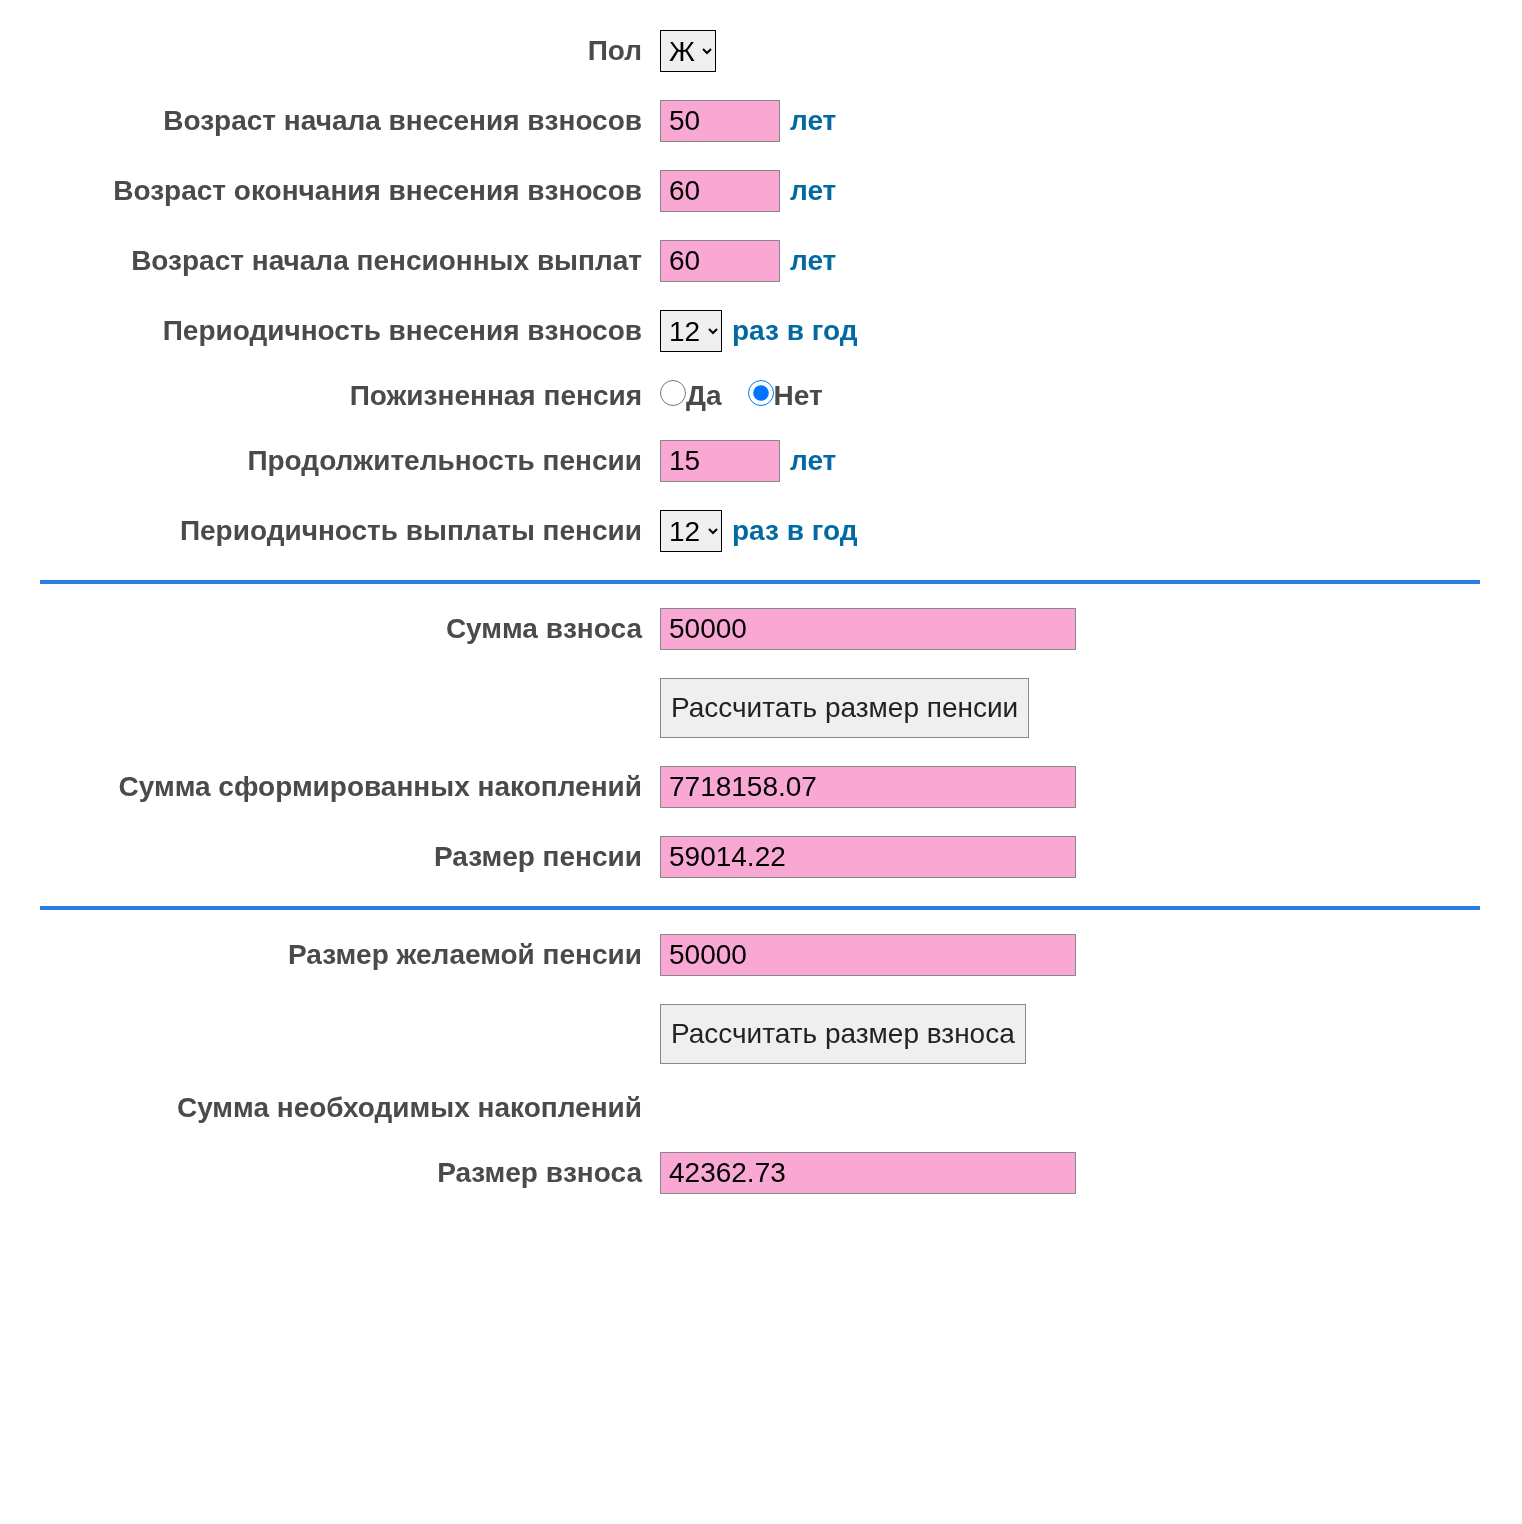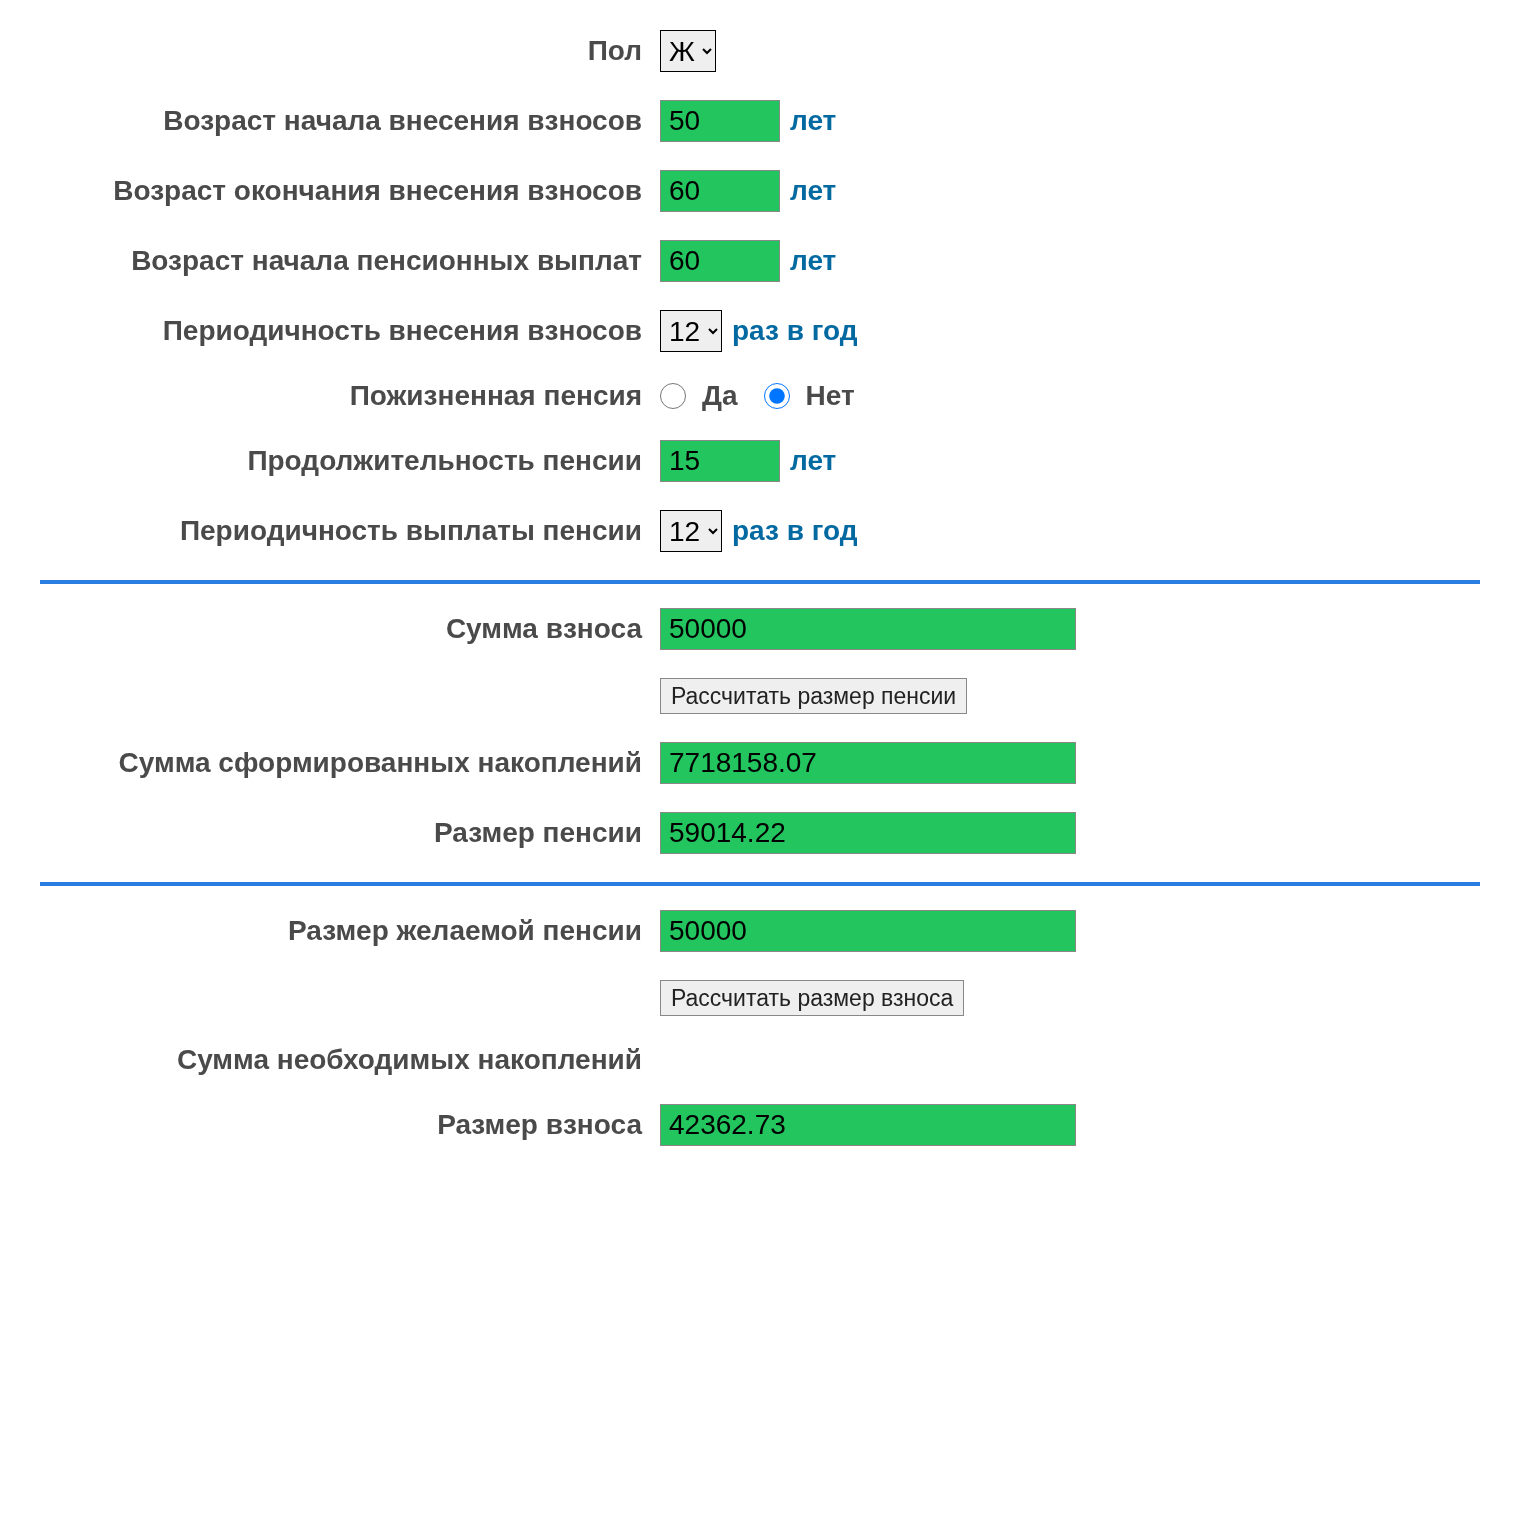--- a/index.html
+++ b/index.html
@@ -41,7 +41,7 @@
       font-size: 28px;
       padding: 4px 8px;
       border: 1px solid #888;
-      background: #22c55e;
+      background: #f9a8d4;
       height: 42px;
       line-height: 1;
     }

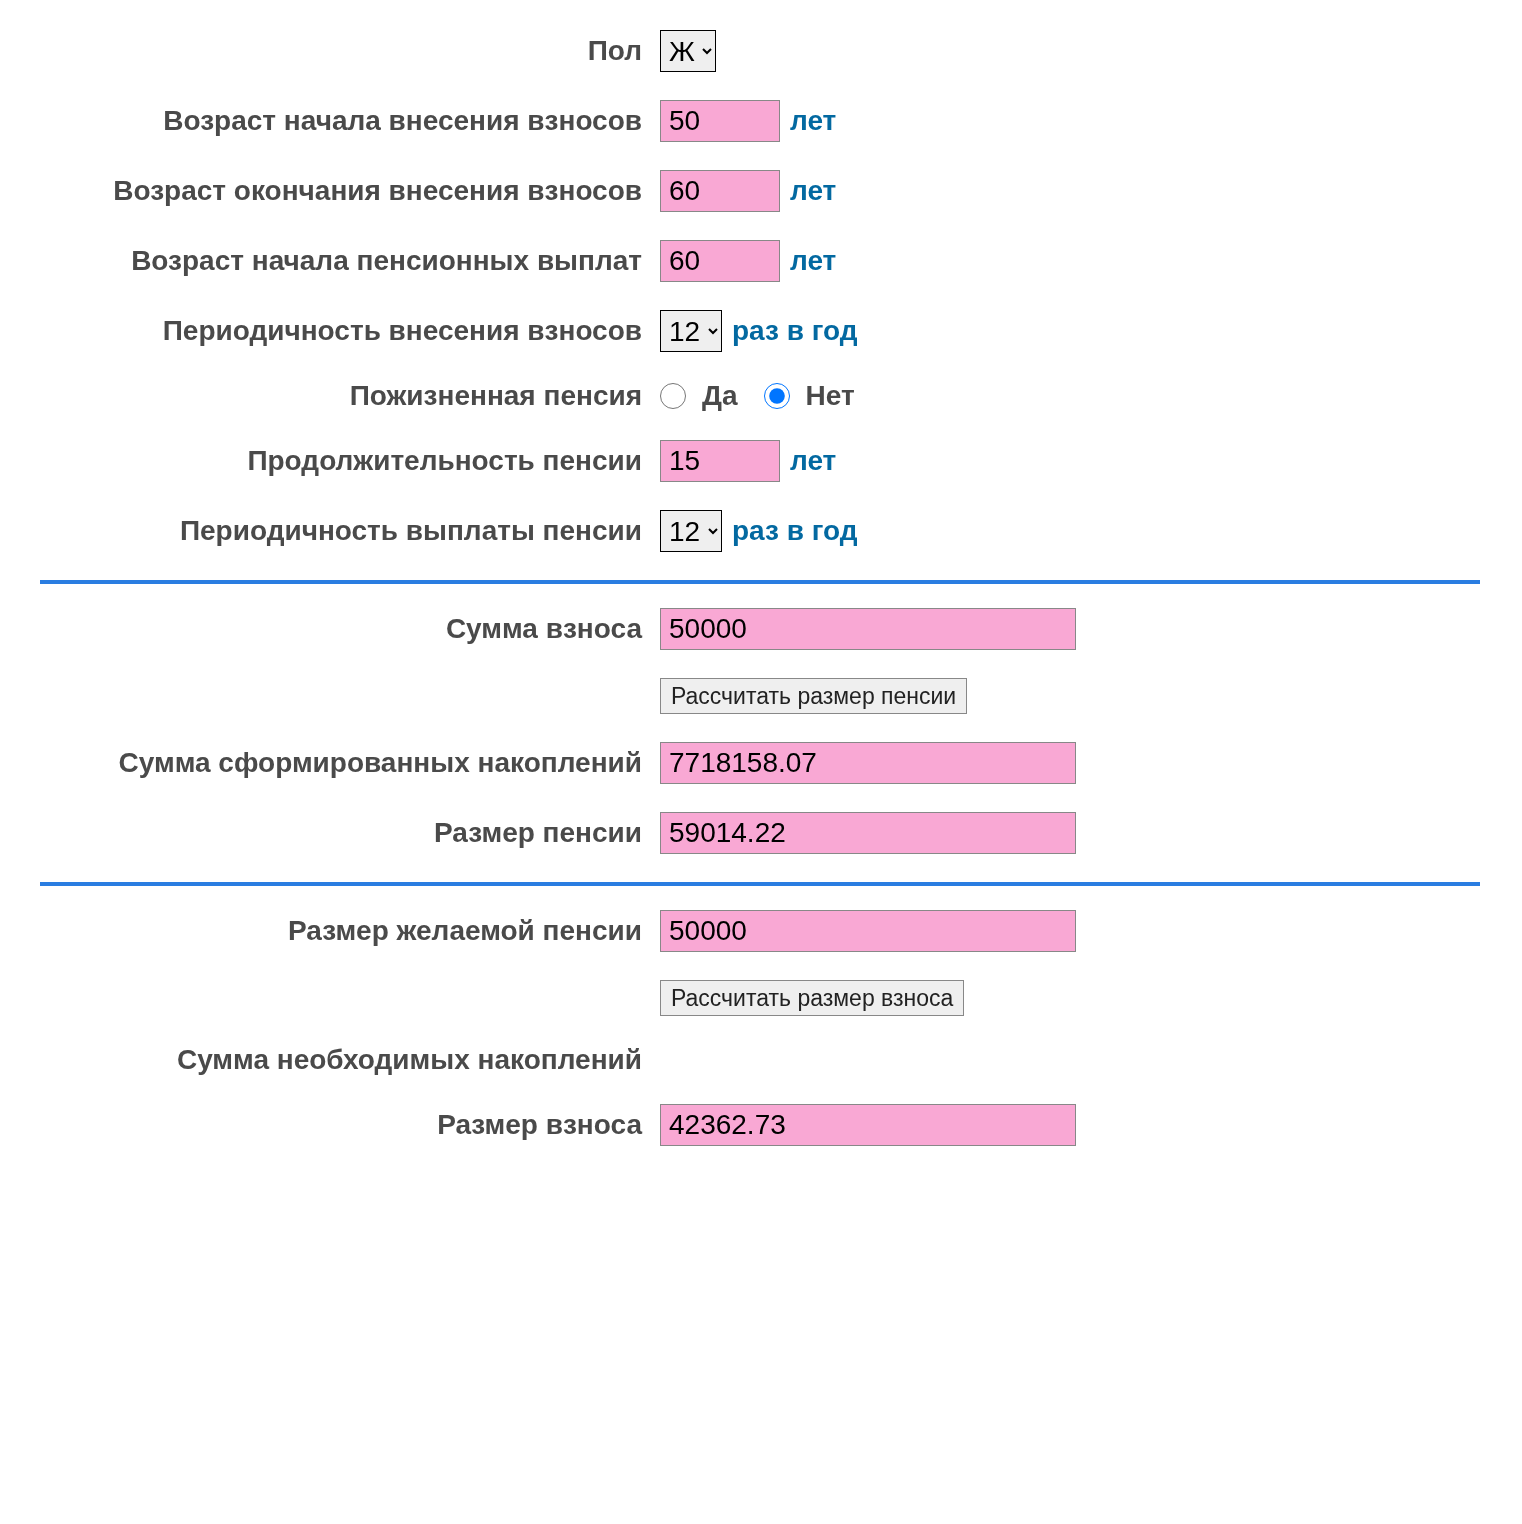--- a/index.html
+++ b/index.html
@@ -85,8 +85,8 @@
     }
     .radio-option {
       display: flex;
-      align-items: center;
-      gap: 16px;
+      align-items: flex-start;
+      gap: 0;
       font-weight: bold;
       color: #4a4a4a;
     }

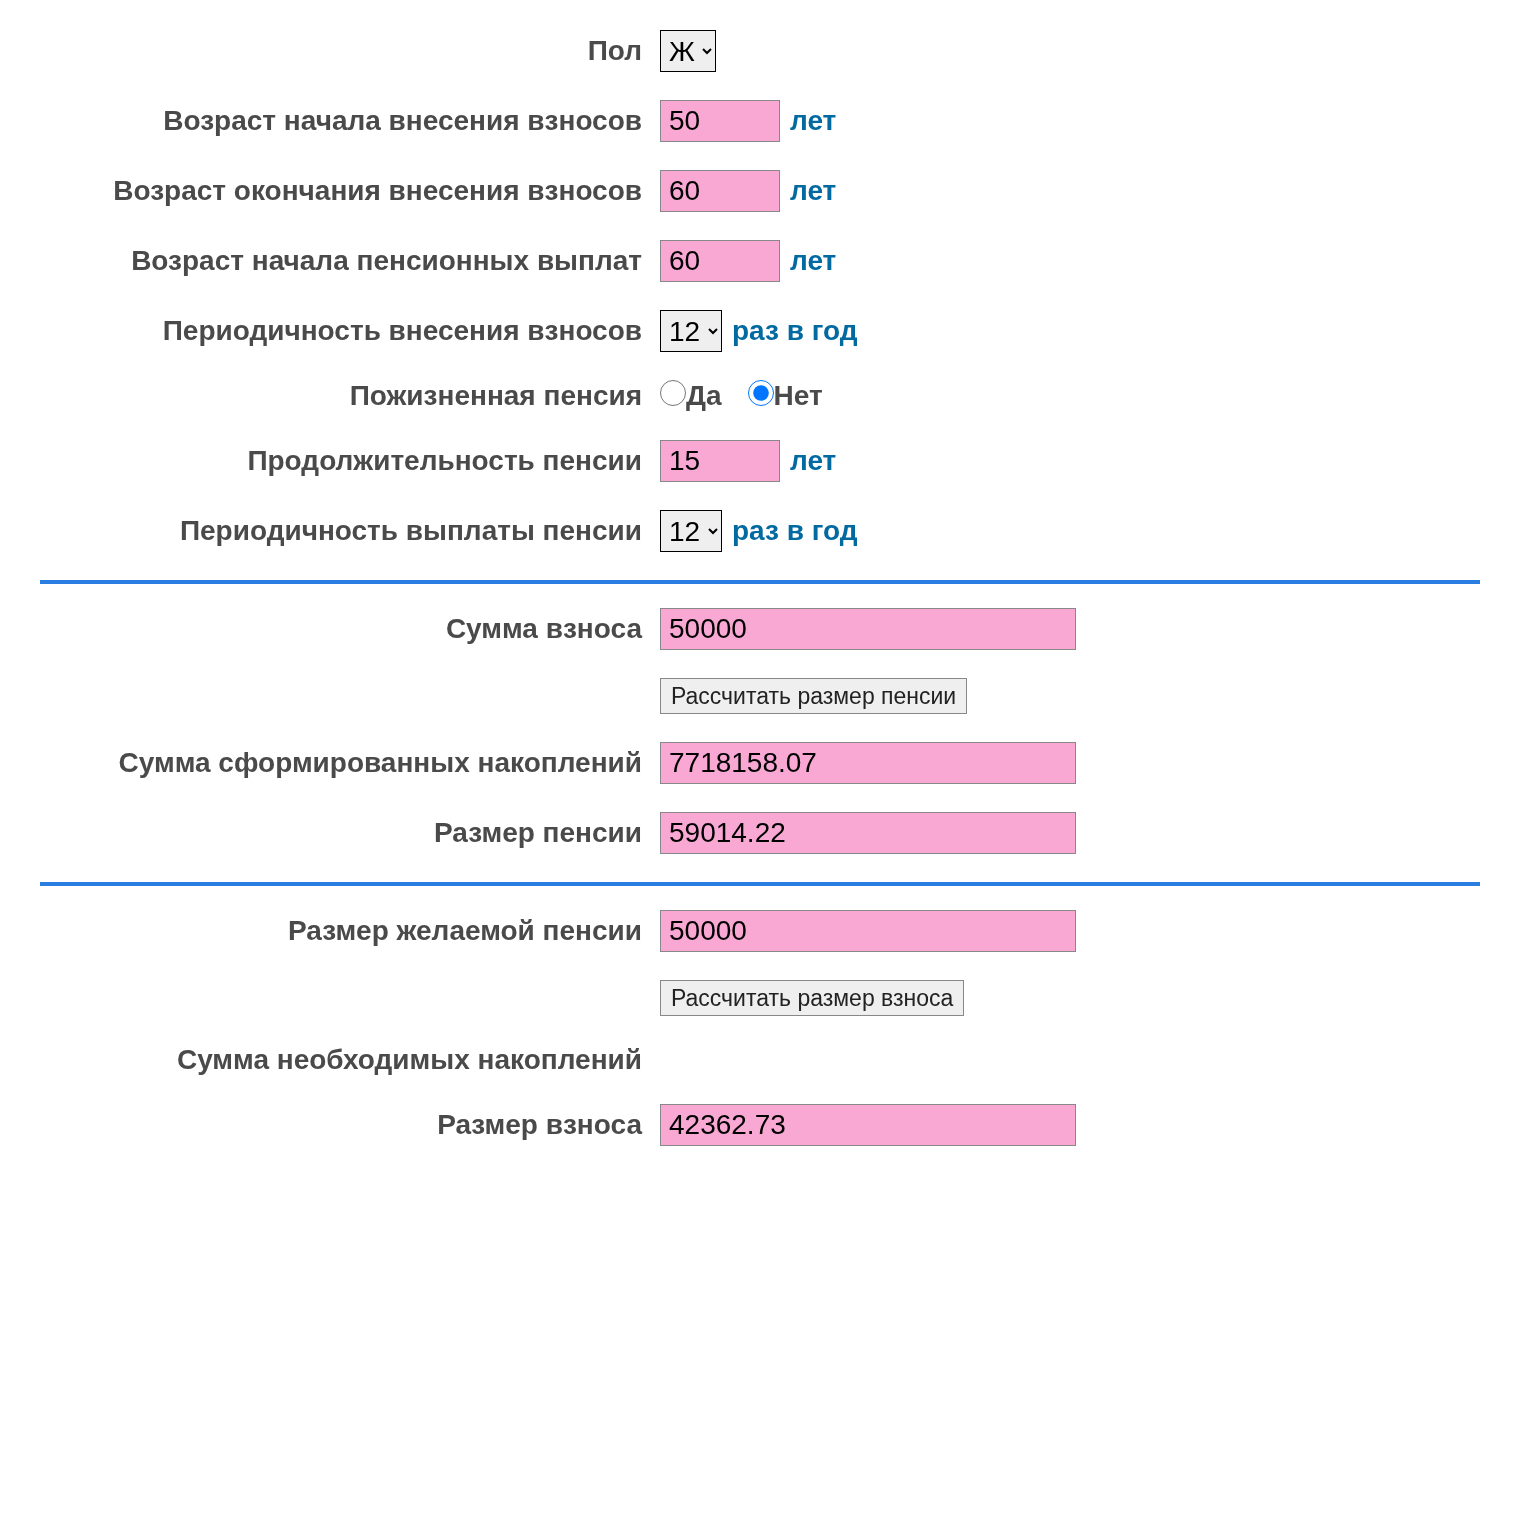--- a/index.html
+++ b/index.html
@@ -70,12 +70,12 @@
     }
     button {
       font-family: Arial, Helvetica, sans-serif;
-      font-size: 23px;
+      font-size: 28px;
       padding: 4px 10px;
       border: 1px solid #888;
       background: #efefef;
       cursor: pointer;
-      height: 36px;
+      height: 60px;
       color: #222;
     }
     .radio-group {

